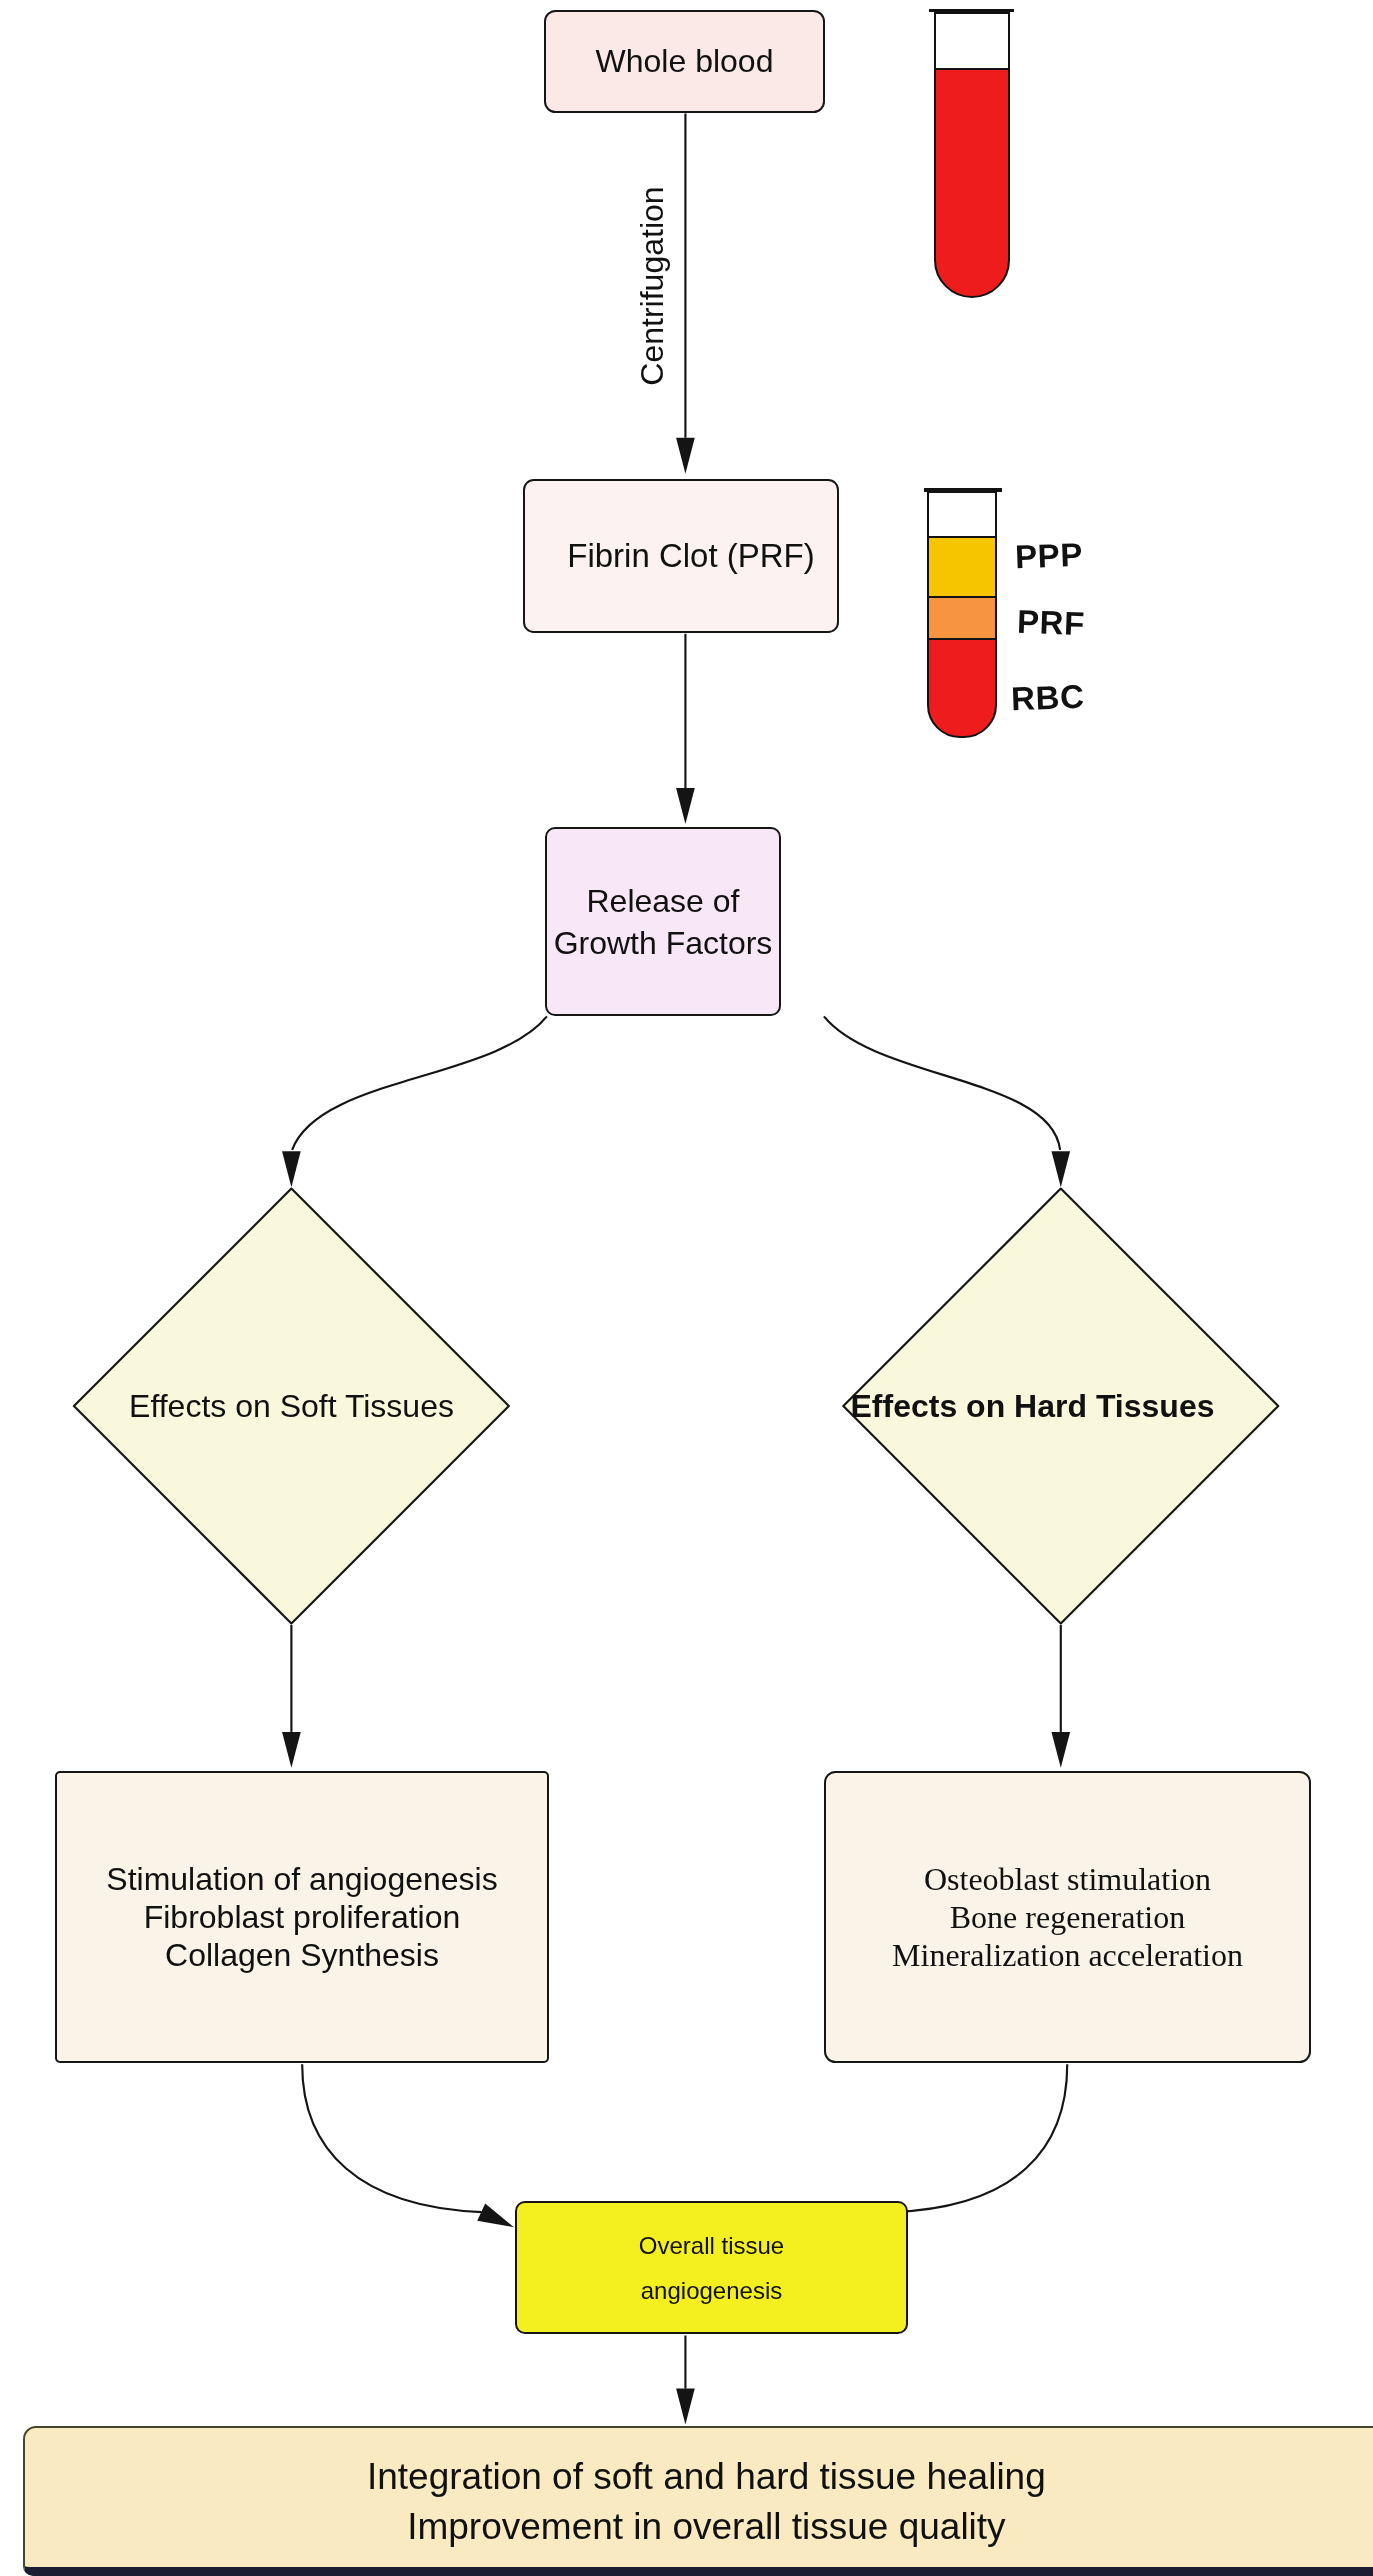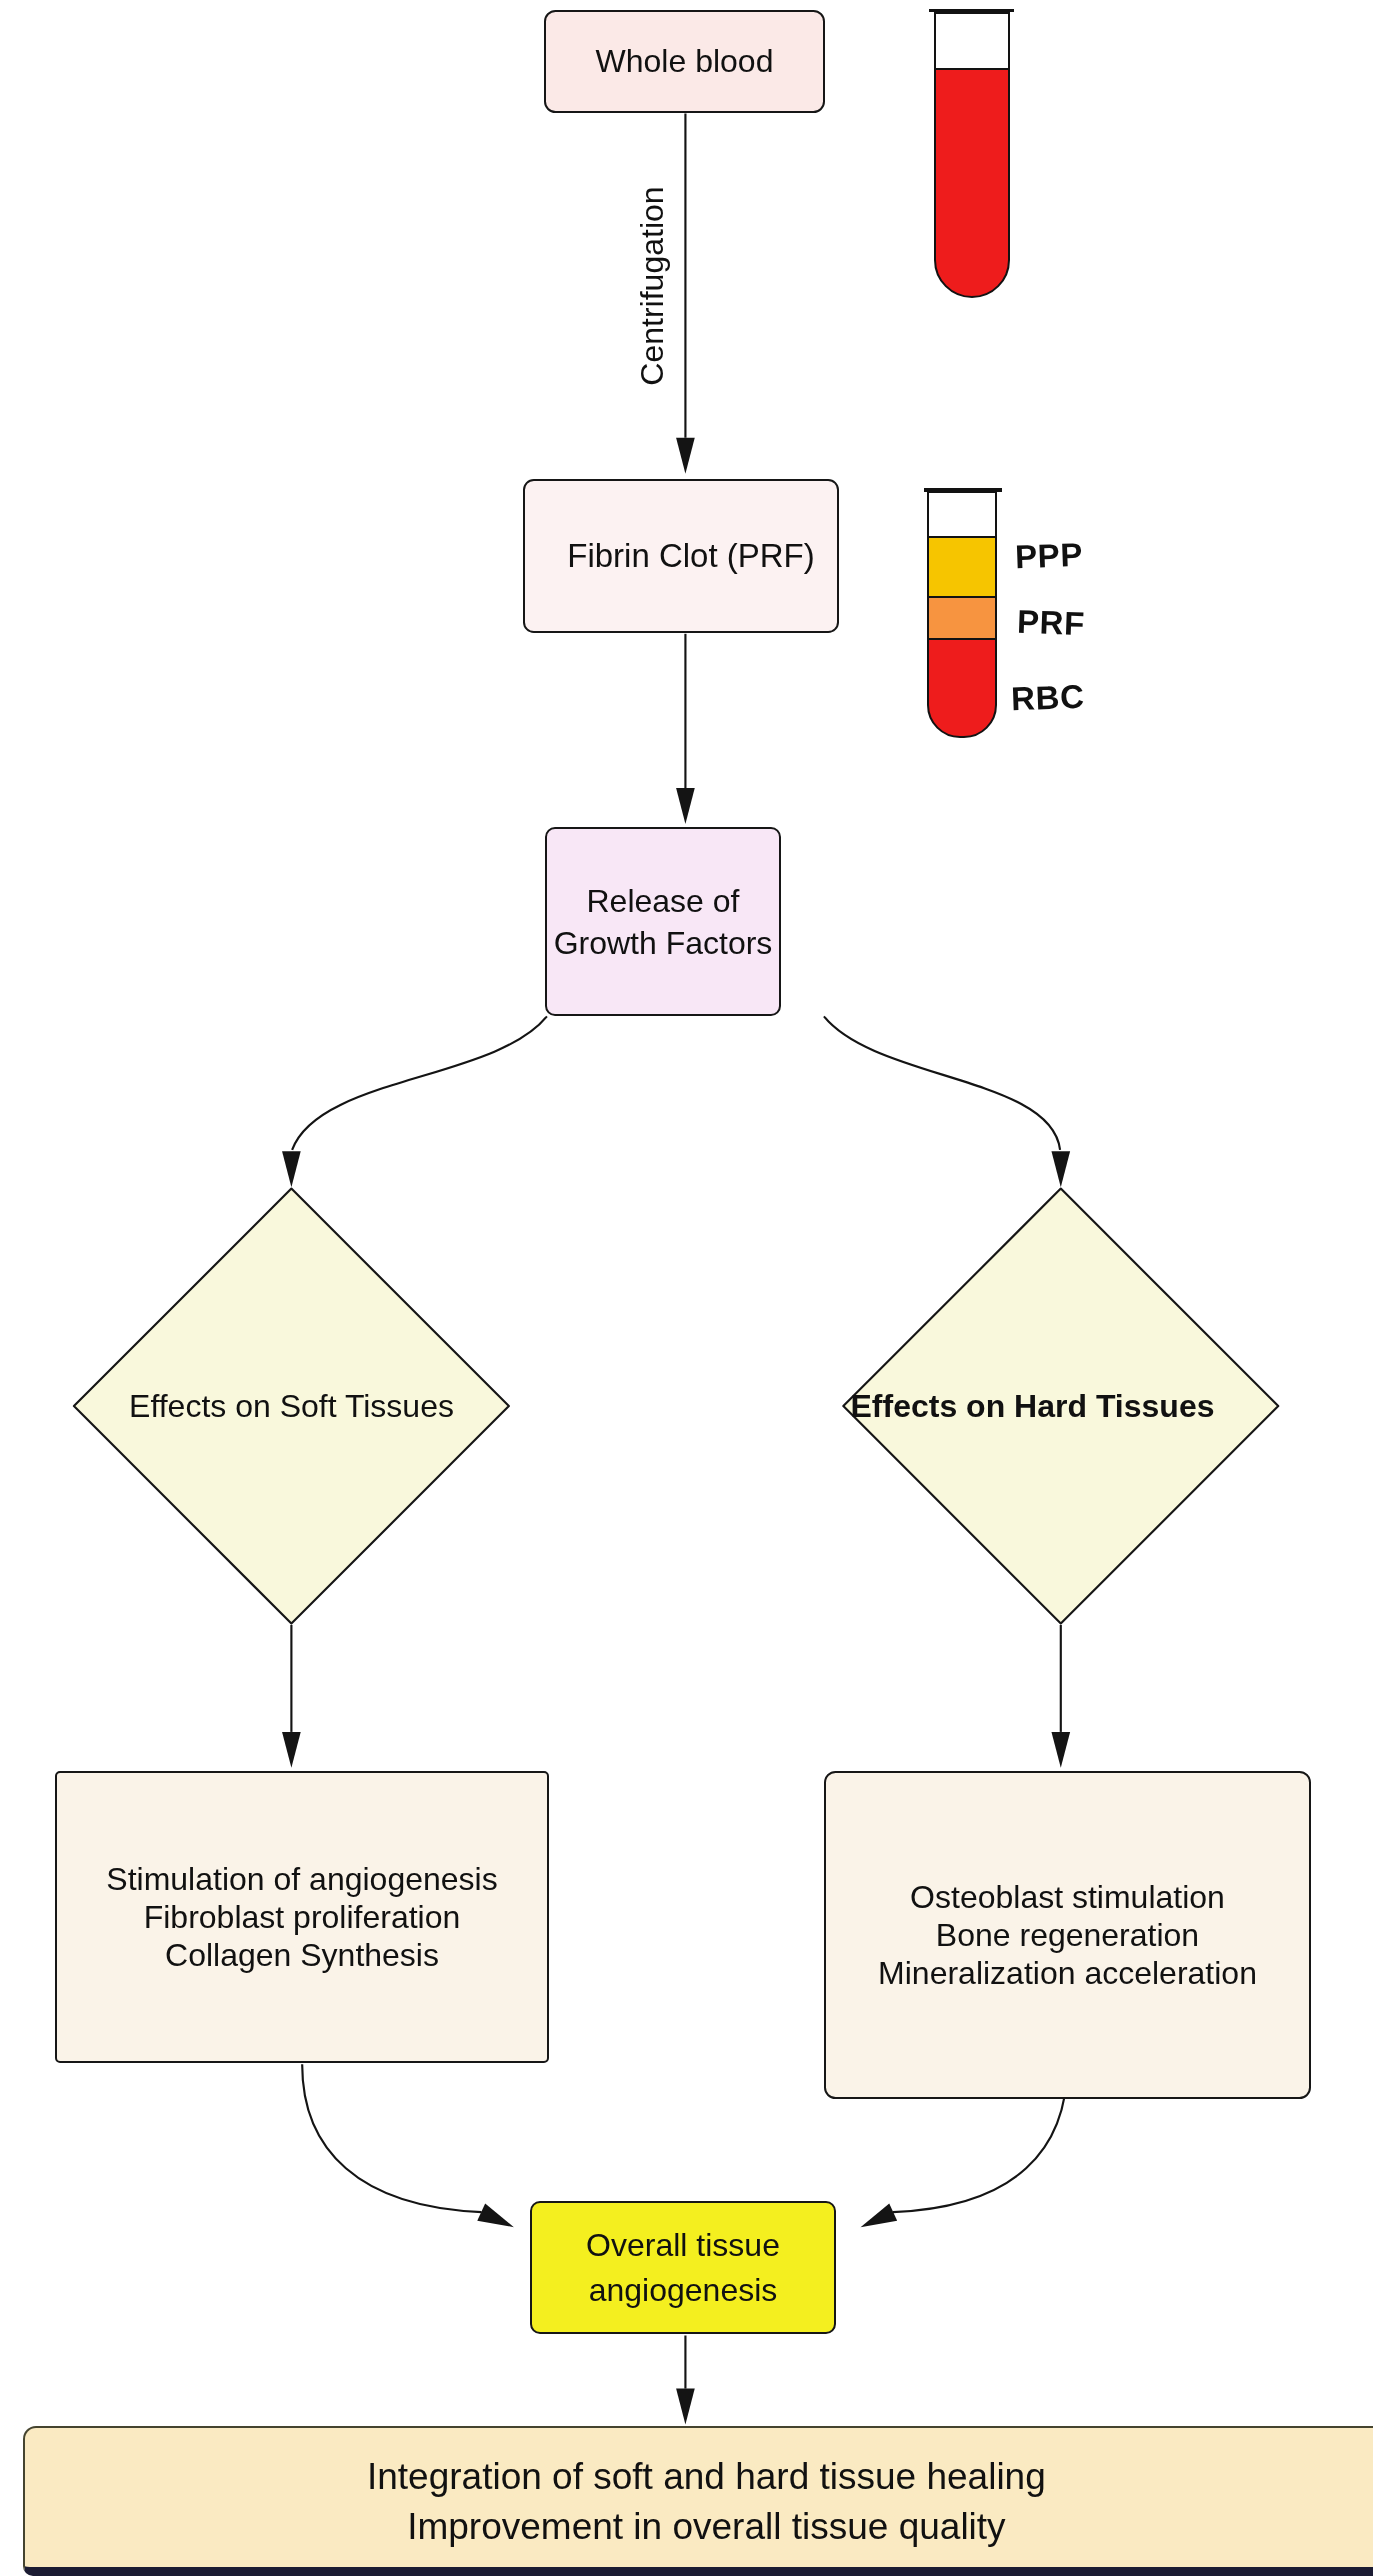--- a/index.html
+++ b/index.html
@@ -14,7 +14,7 @@
   .fibrin{left:523px;top:479px;width:316px;height:154px;border-radius:10.8px;font-size:33px;padding-left:20px;}
   .release{left:545px;top:827px;width:236px;height:189px;border-radius:10px;font-size:32px;line-height:42px;}
   .soft-box{left:55px;top:1771px;width:494px;height:292px;border-radius:5px;font-size:32px;line-height:38px;}
-  .hard-box{left:824px;top:1771px;width:487px;height:328px;border-radius:11.5px;font-size:32px;line-height:38px;}
+  .hard-box{left:824px;top:1771px;width:487px;height:292px;border-radius:11.5px;font-size:32px;line-height:38px;font-family:Liberation Serif, serif;}
   .overall{left:515px;top:2201px;width:306px;height:133px;border-radius:10px;border-width:2.9px;font-size:32px;line-height:45px;margin-left:15px;}
   .banner{left:2.9px;top:2426px;width:1367px;height:150px;border:2.2px solid #45442f;border-bottom:9.3px solid #1c1c33;
           border-radius:13px 13px 10px 10px;font-size:37px;line-height:50px;justify-content:flex-start;padding-top:24.4px;margin-left:20px;}

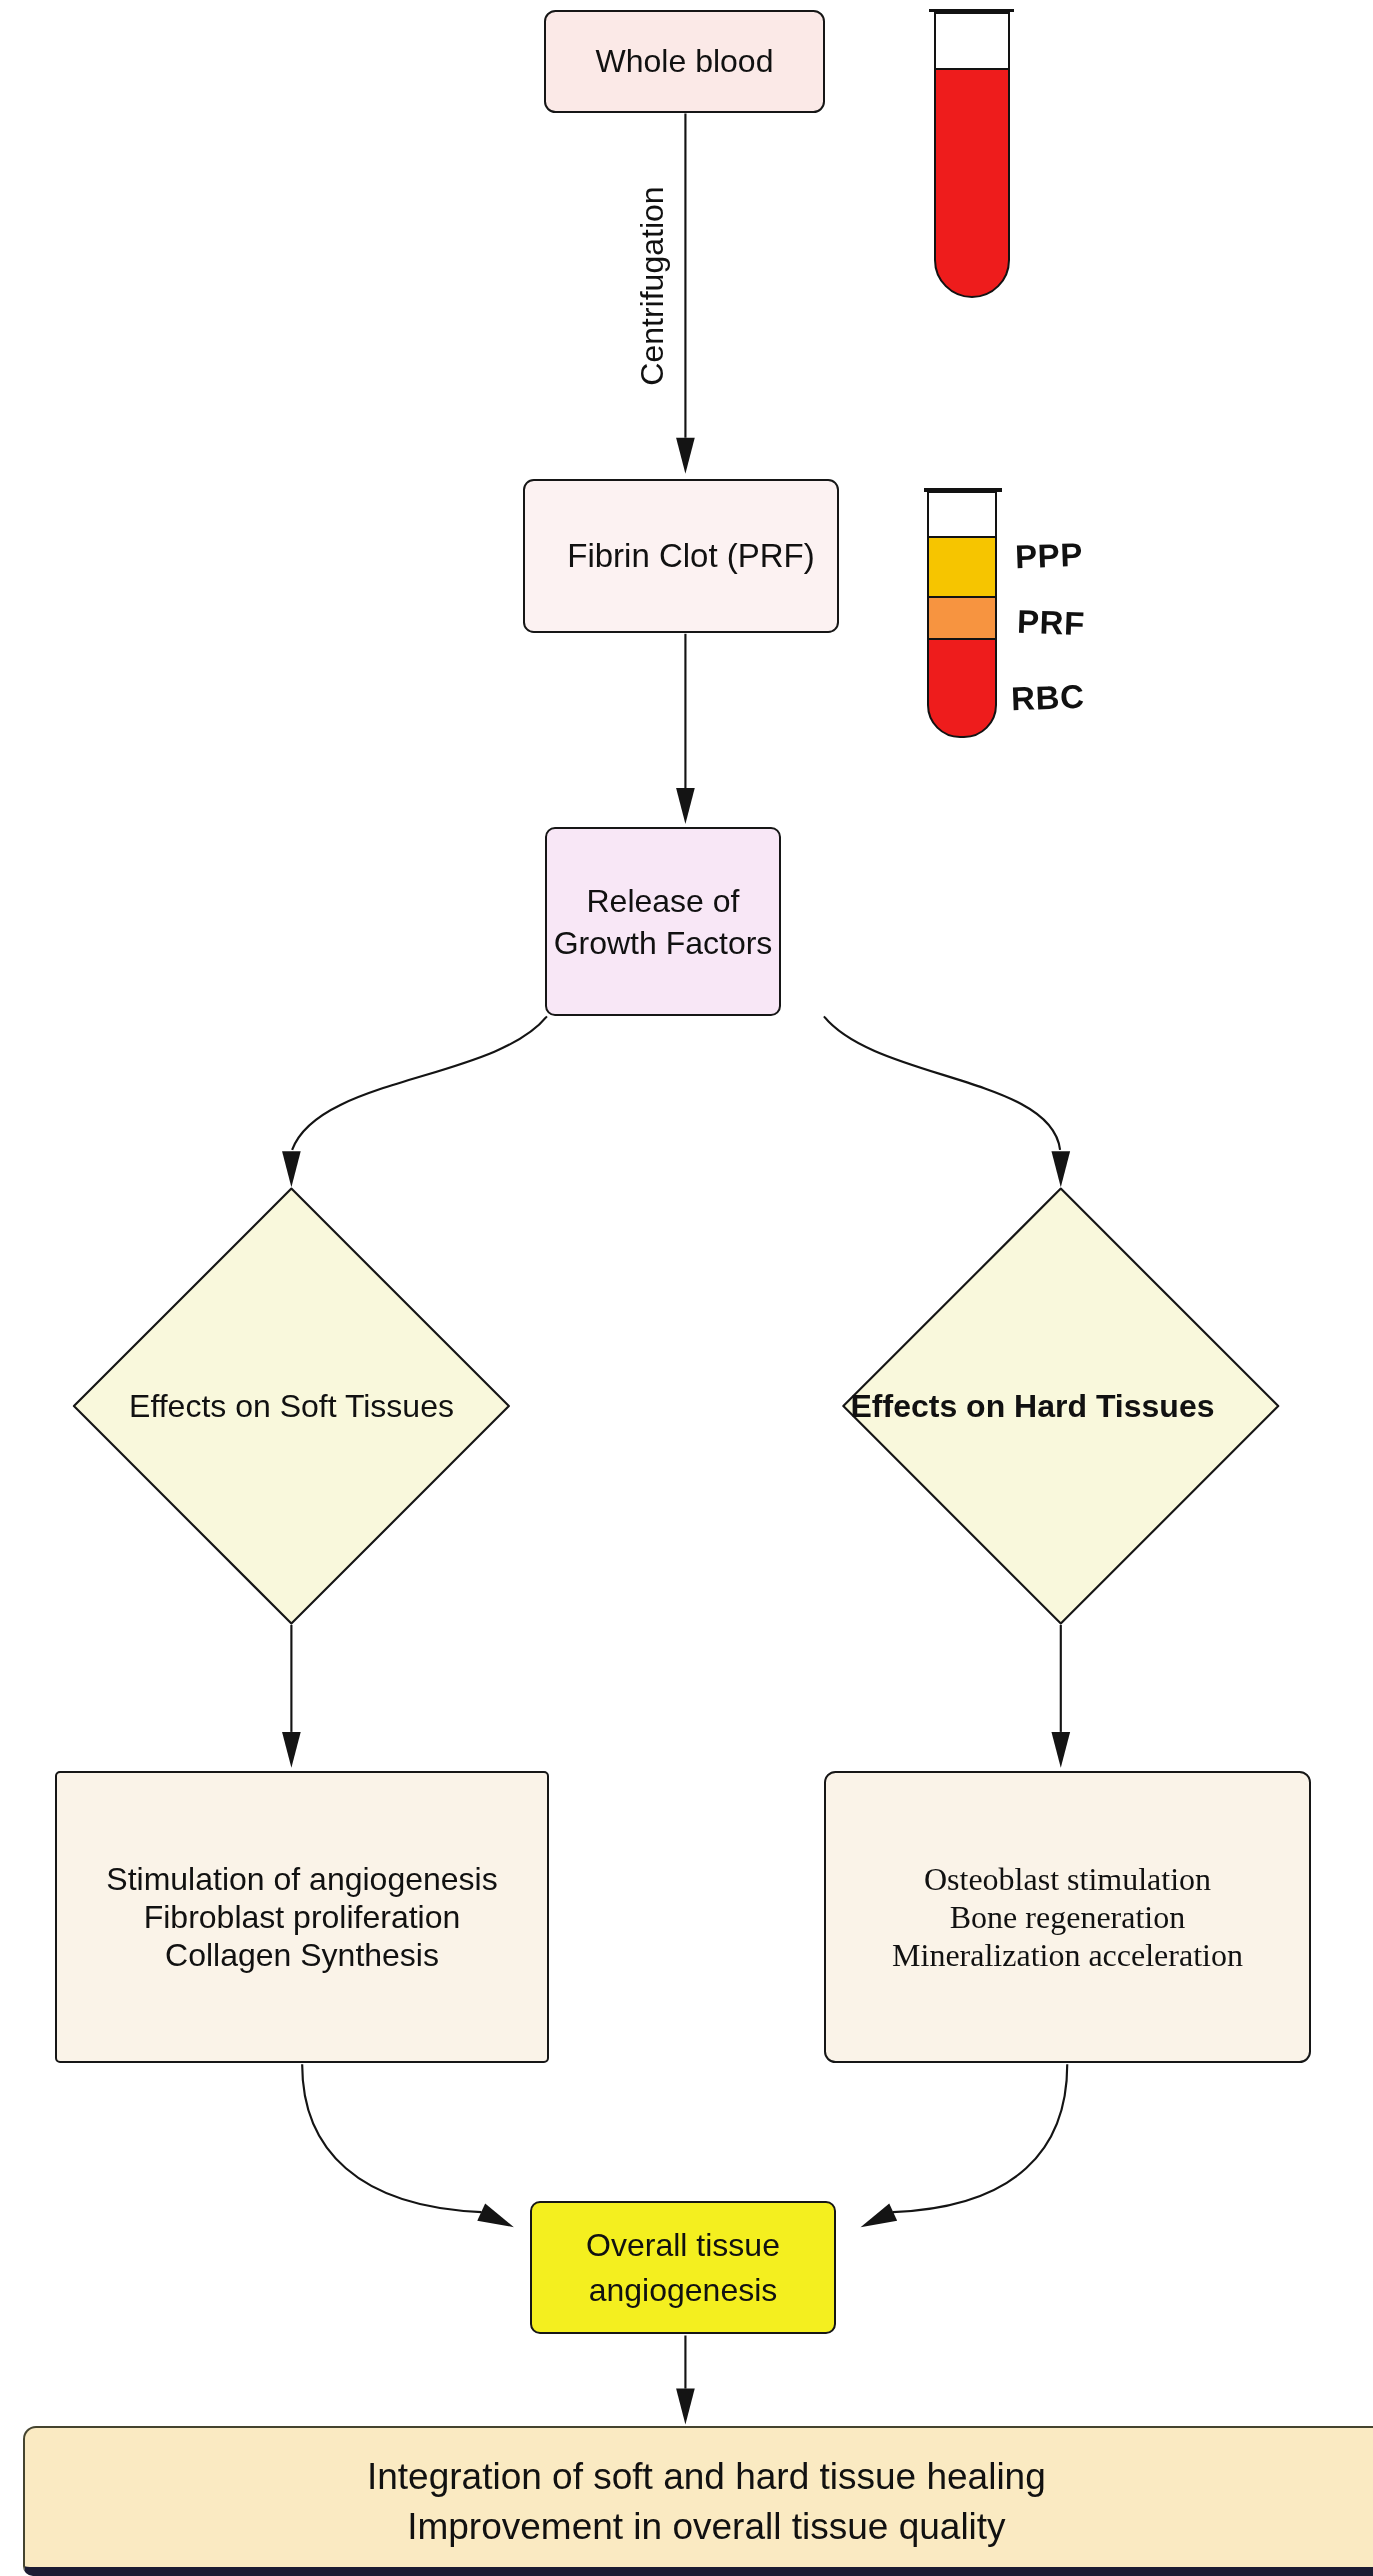--- a/index.html
+++ b/index.html
@@ -15,7 +15,7 @@
   .release{left:545px;top:827px;width:236px;height:189px;border-radius:10px;font-size:32px;line-height:42px;}
   .soft-box{left:55px;top:1771px;width:494px;height:292px;border-radius:5px;font-size:32px;line-height:38px;}
   .hard-box{left:824px;top:1771px;width:487px;height:292px;border-radius:11.5px;font-size:32px;line-height:38px;font-family:Liberation Serif, serif;}
-  .overall{left:515px;top:2201px;width:306px;height:133px;border-radius:10px;border-width:2.9px;font-size:32px;line-height:45px;margin-left:15px;}
+  .overall{left:515px;top:2201px;width:393px;height:133px;border-radius:10px;border-width:2.9px;font-size:24px;line-height:45px;}
   .banner{left:2.9px;top:2426px;width:1367px;height:150px;border:2.2px solid #45442f;border-bottom:9.3px solid #1c1c33;
           border-radius:13px 13px 10px 10px;font-size:37px;line-height:50px;justify-content:flex-start;padding-top:24.4px;margin-left:20px;}
   .diamond-label{position:absolute;width:423px;text-align:center;font-size:32px;background:transparent;}

